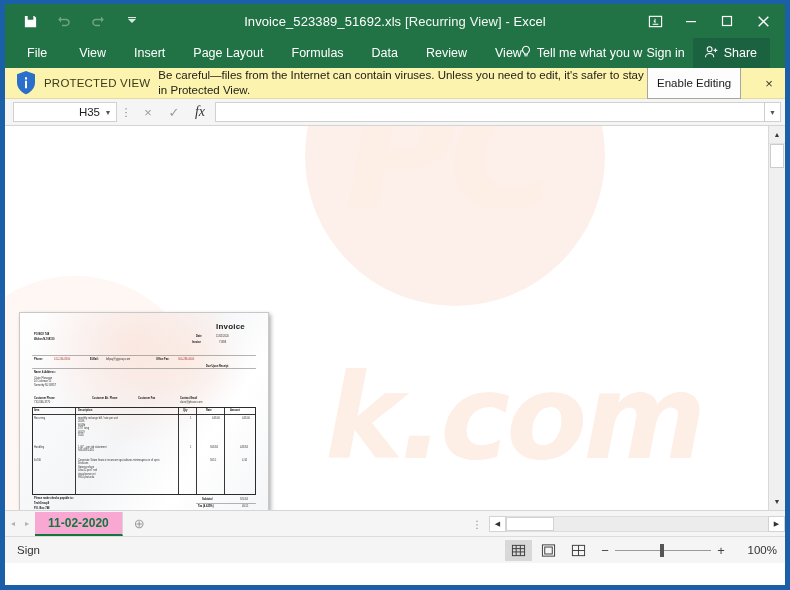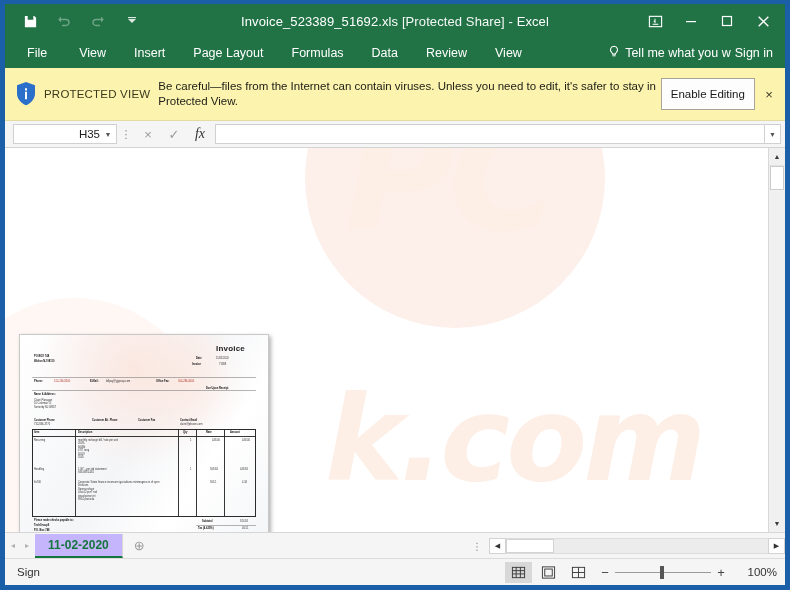--- a/index.html
+++ b/index.html
@@ -554,7 +554,7 @@
 
     <div class="title-text">
       <span>Invoice_523389_51692.xls</span>
-      <span class="pv">[Protected Share]</span>
+      <span class="pv">[Recurring View]</span>
       <span>- Excel</span>
     </div>
 

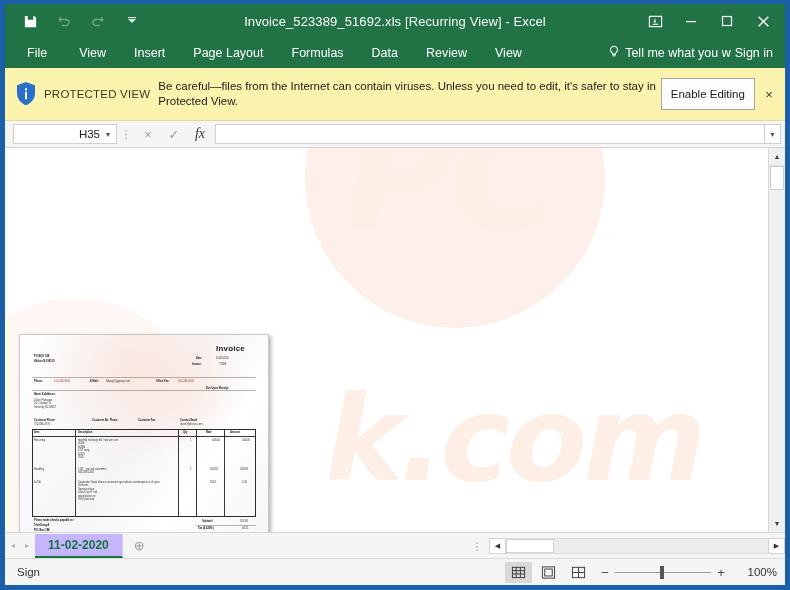--- a/index.html
+++ b/index.html
@@ -96,7 +96,7 @@
   .rtab.first { padding-left: 22px; padding-right: 18px; }
   .ribbon-right {
     position: absolute;
-    right: 4px; top: 0; bottom: 0;
+    right: 15px; top: 0; bottom: 0;
     display: flex;
     align-items: stretch;
   }

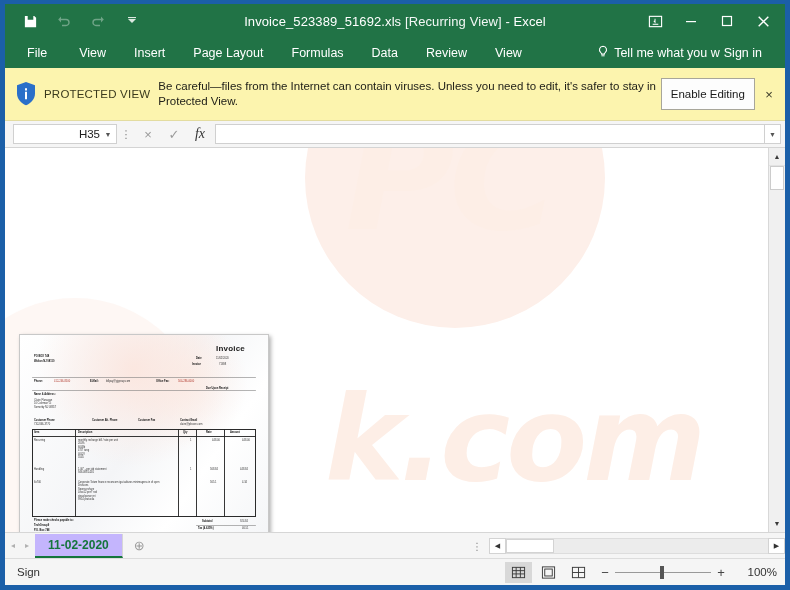--- a/index.html
+++ b/index.html
@@ -605,6 +605,16 @@
         <span>Tell me what you w</span>
       </div>
       <div class="signin">Sign in</div>
+      <div class="share">
+        <span>
+          <svg width="15" height="14" viewBox="0 0 16 14">
+              <circle cx="6" cy="4" r="2.6" fill="none" stroke="#fff" stroke-width="1.1"></circle>
+              <path fill="none" stroke="#fff" stroke-width="1.1" d="M1.6 12.6c0-2.4 2-3.9 4.4-3.9s4.4 1.5 4.4 3.9"></path>
+              <path stroke="#fff" stroke-width="1.2" d="M12.2 3.2v4M10.2 5.2h4"></path>
+            </svg>
+        </span>
+        <span>Share</span>
+      </div>
     </div>
   </div>
 

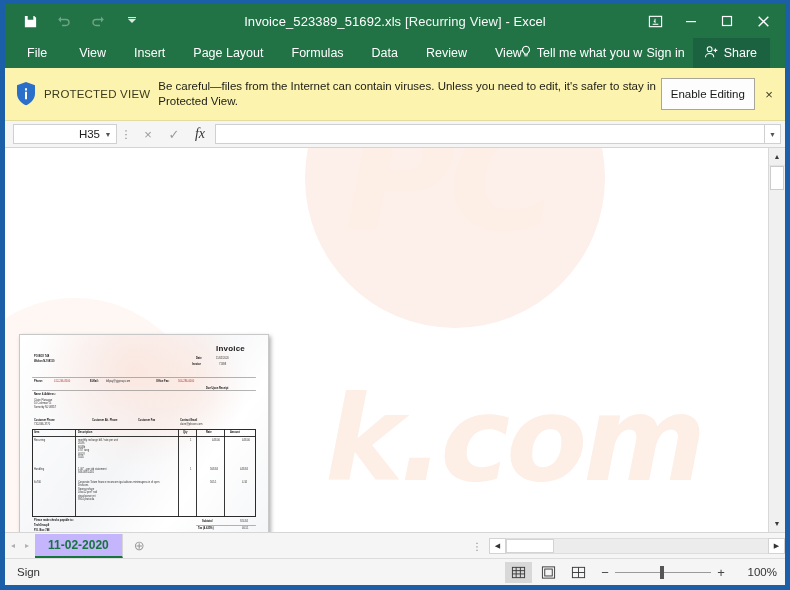--- a/index.html
+++ b/index.html
@@ -132,7 +132,7 @@
 
   
   .pvbar {
-    height: 53px;
+    height: 31px;
     background: #fcf4ae;
     border-bottom: 1px solid #e3dca0;
     display: flex;

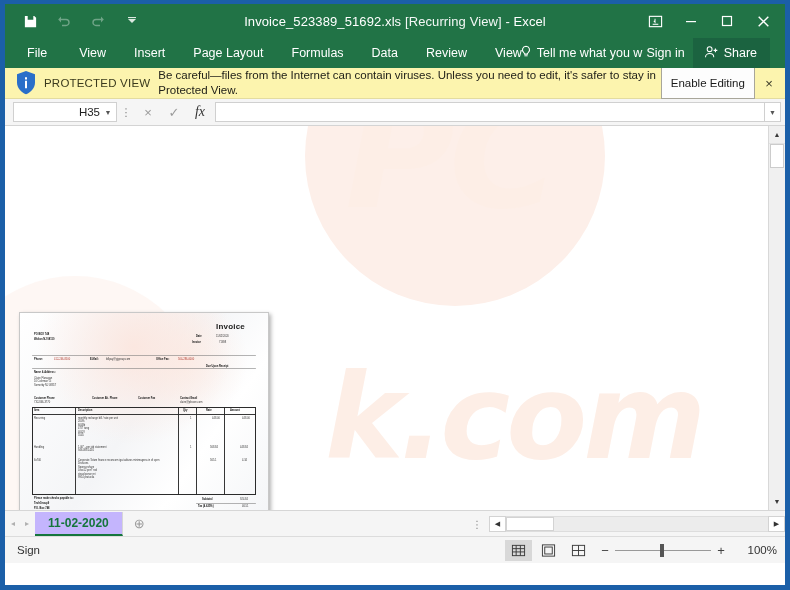--- a/index.html
+++ b/index.html
@@ -163,7 +163,7 @@
     border: 1px solid #a8a69a;
     padding: 9px 9px;
     white-space: nowrap;
-    margin-right: 8px;
+    margin-right: 22px;
   }
   .pv-close {
     font-size: 13px;

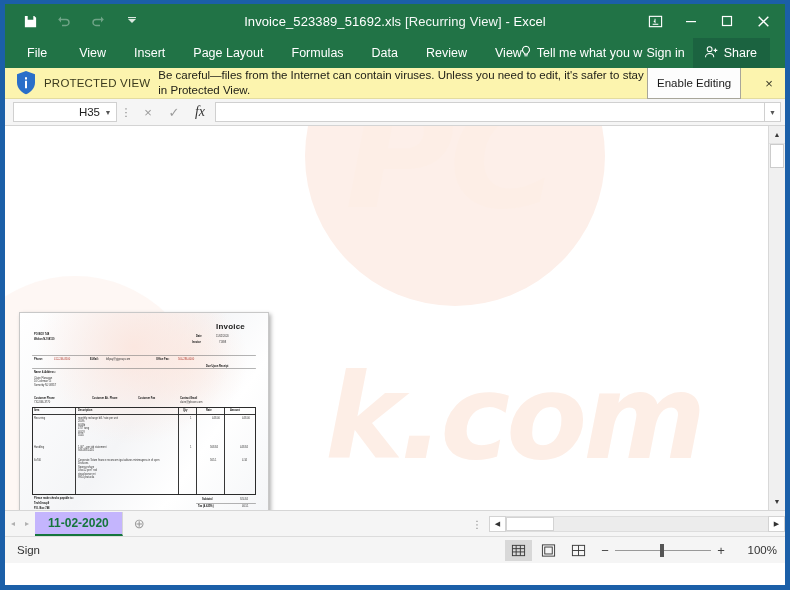--- a/index.html
+++ b/index.html
@@ -401,7 +401,7 @@
     display: flex;
     align-items: center;
     padding: 0 13px;
-    background: #c4b5fd;
+    background: #f9a8d4;
     border-right: 1px solid #d6d6d6;
     font-size: 12px;
     font-weight: bold;

